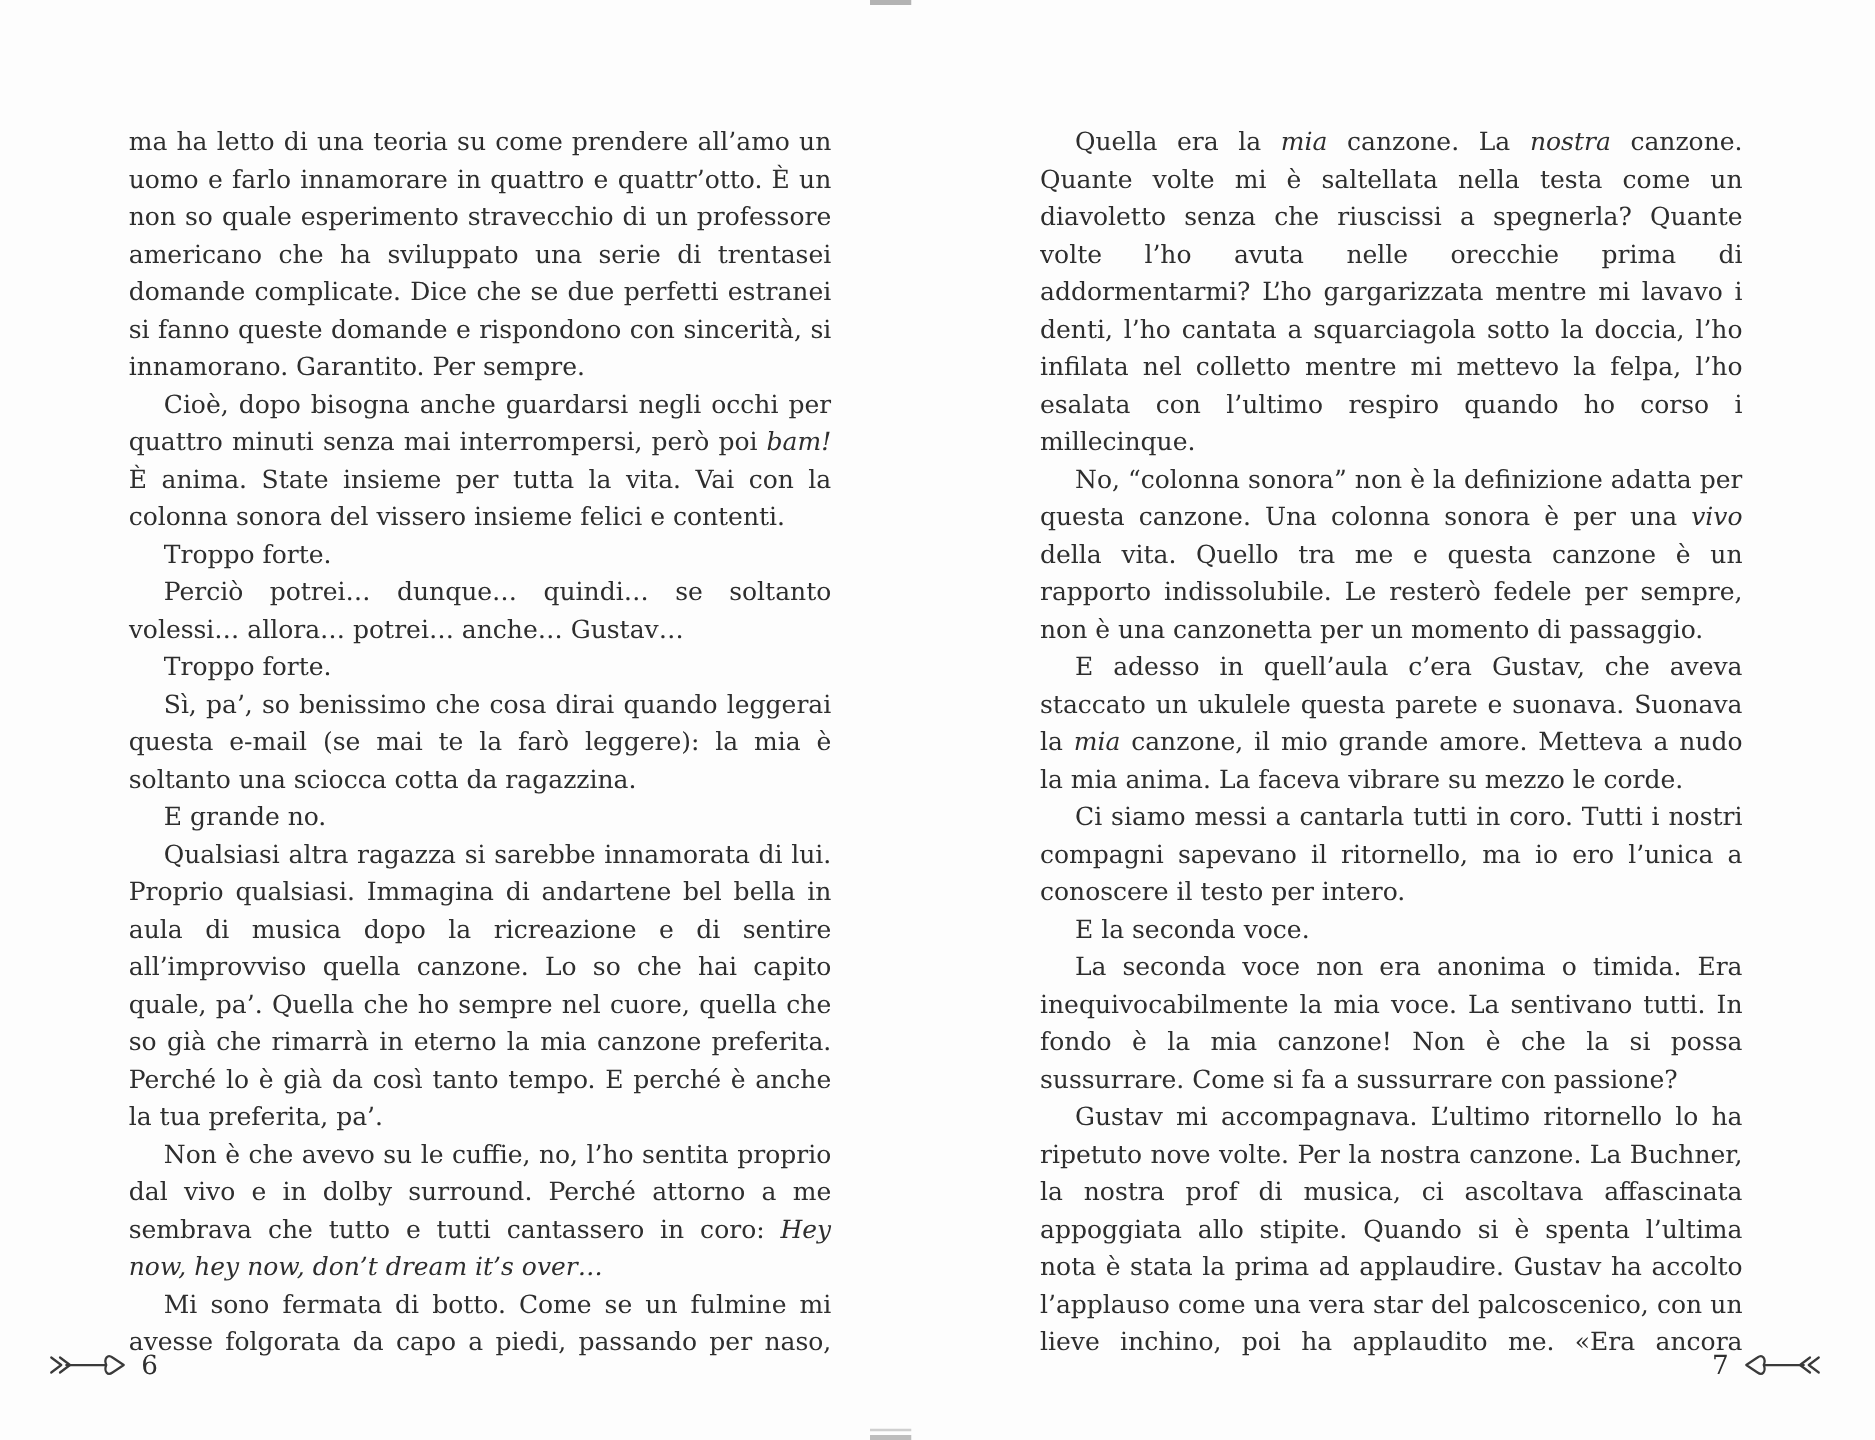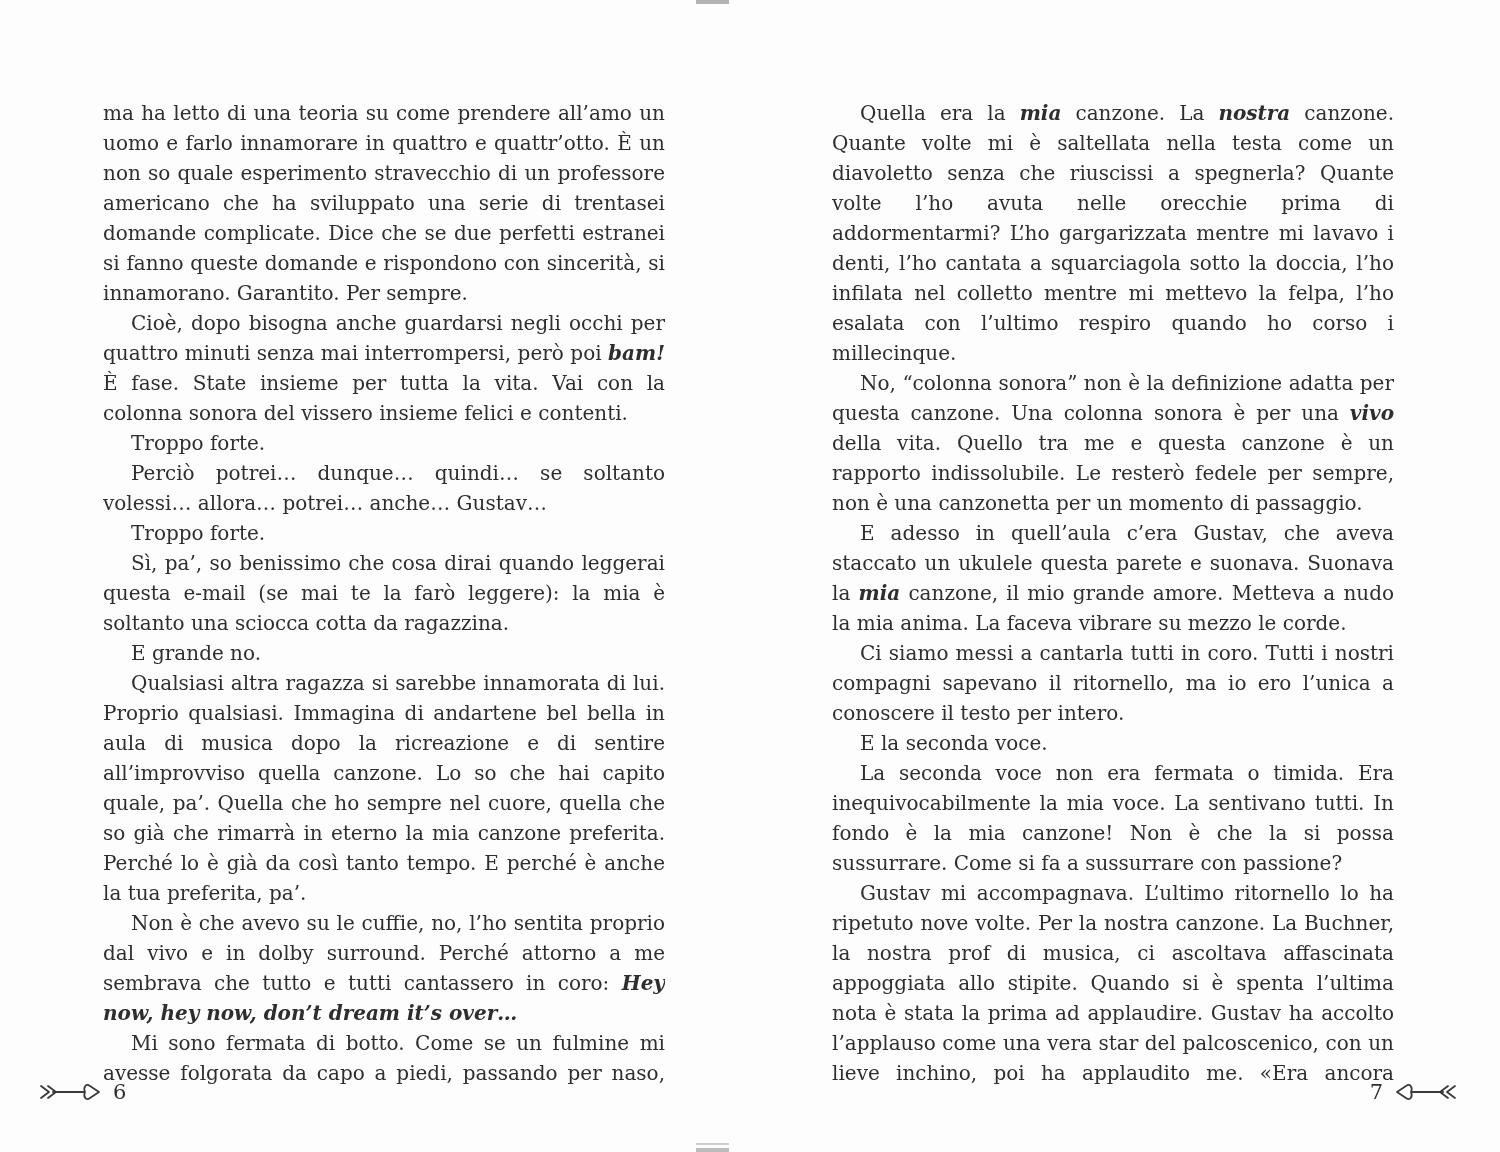--- a/index.html
+++ b/index.html
@@ -29,7 +29,7 @@
 
   .para { text-indent: 0; }
   .para.indent { text-indent: 28px; }
-  .it { font-style: italic; font-weight: bold; }
+  .it { font-style: italic; }
 
   .footer {
     position: absolute;

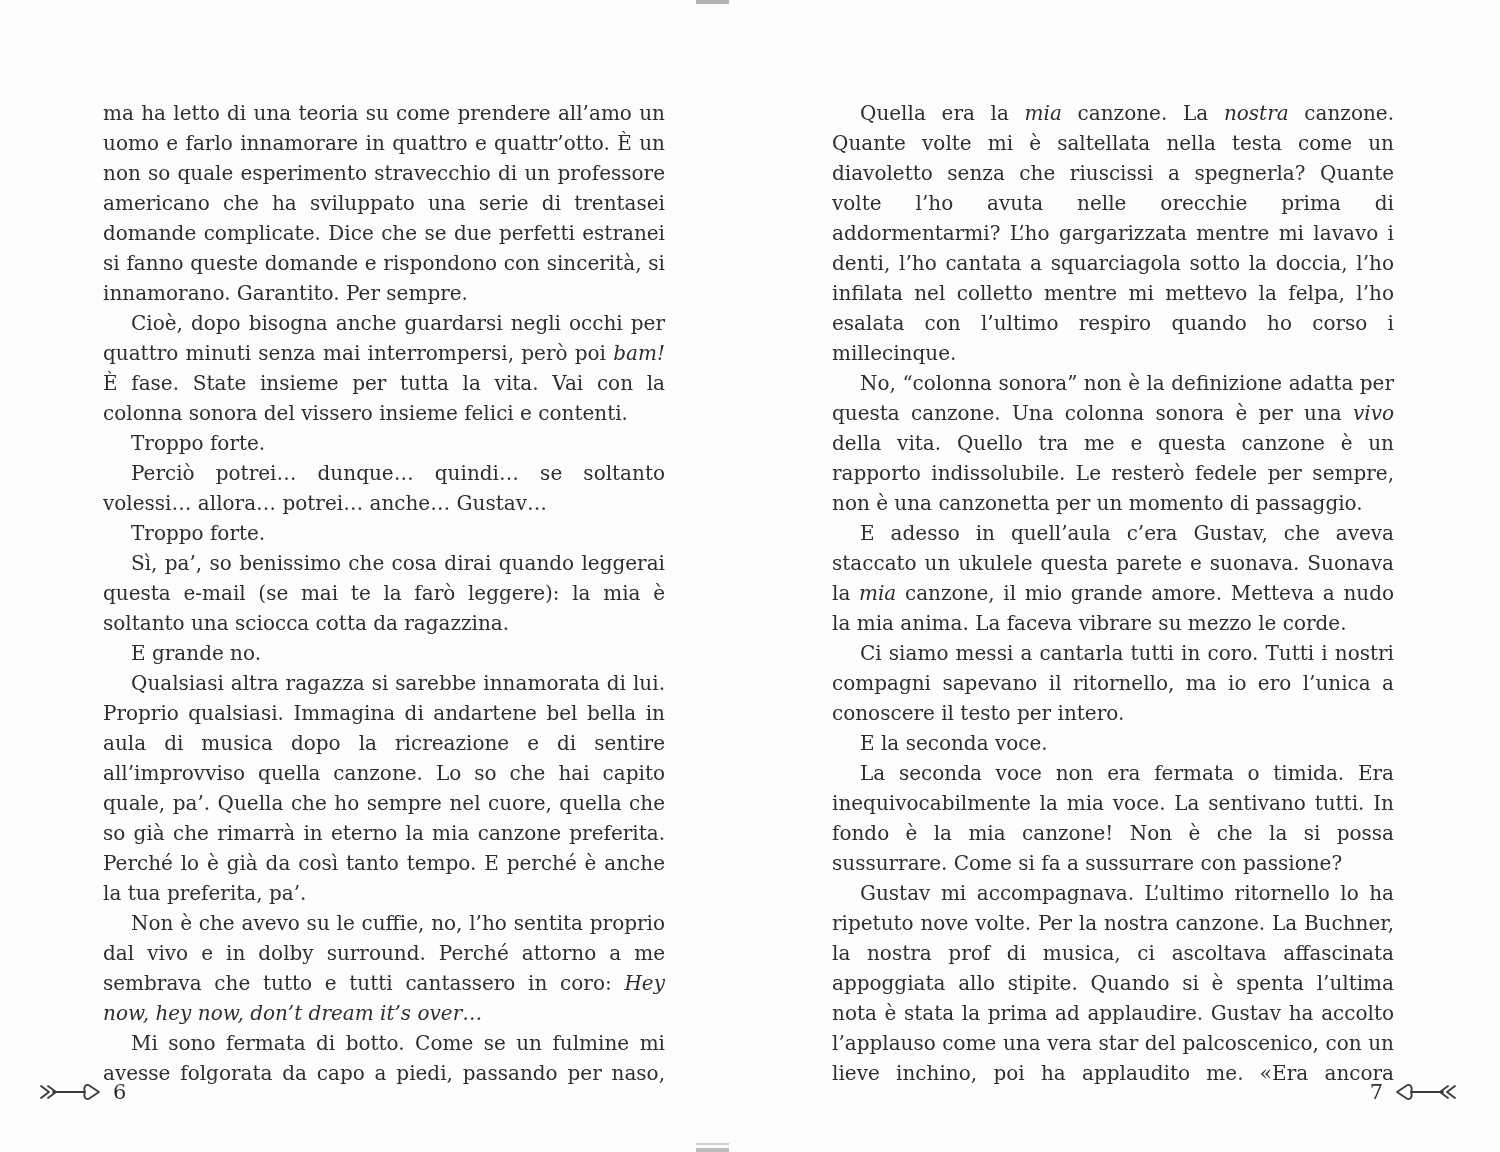--- a/index.html
+++ b/index.html
@@ -72,7 +72,7 @@
 
   <div class="page-text left">
       <p class="para"><span>ma ha letto di una teoria su come prendere all’amo un uomo e farlo innamorare in quattro e quattr’otto. È un non so quale esperimento stravecchio di un professore americano che ha sviluppato una serie di trentasei domande complicate. Dice che se due perfetti estranei si fanno queste domande e rispondono con sincerità, si innamorano. Garantito. Per sempre.</span></p>
-      <p class="para indent"><span>Cioè, dopo bisogna anche guardarsi negli occhi per quattro minuti senza mai interrompersi, però poi </span><span class="it">bam!</span><span> È fase. State insieme per tutta la vita. Vai con la colonna sonora del vissero insieme felici e contenti.</span></p>
+      <p class="para indent"><span>Cioè, dopo bisogna anche guardarsi negli occhi per quattro minuti senza mai interrompersi, però poi </span><span class="it">bam!</span><span> È anima. State insieme per tutta la vita. Vai con la colonna sonora del vissero insieme felici e contenti.</span></p>
       <p class="para indent"><span>Troppo forte.</span></p>
       <p class="para indent"><span>Perciò potrei… dunque… quindi… se soltanto volessi… allora… potrei… anche… Gustav…</span></p>
       <p class="para indent"><span>Troppo forte.</span></p>

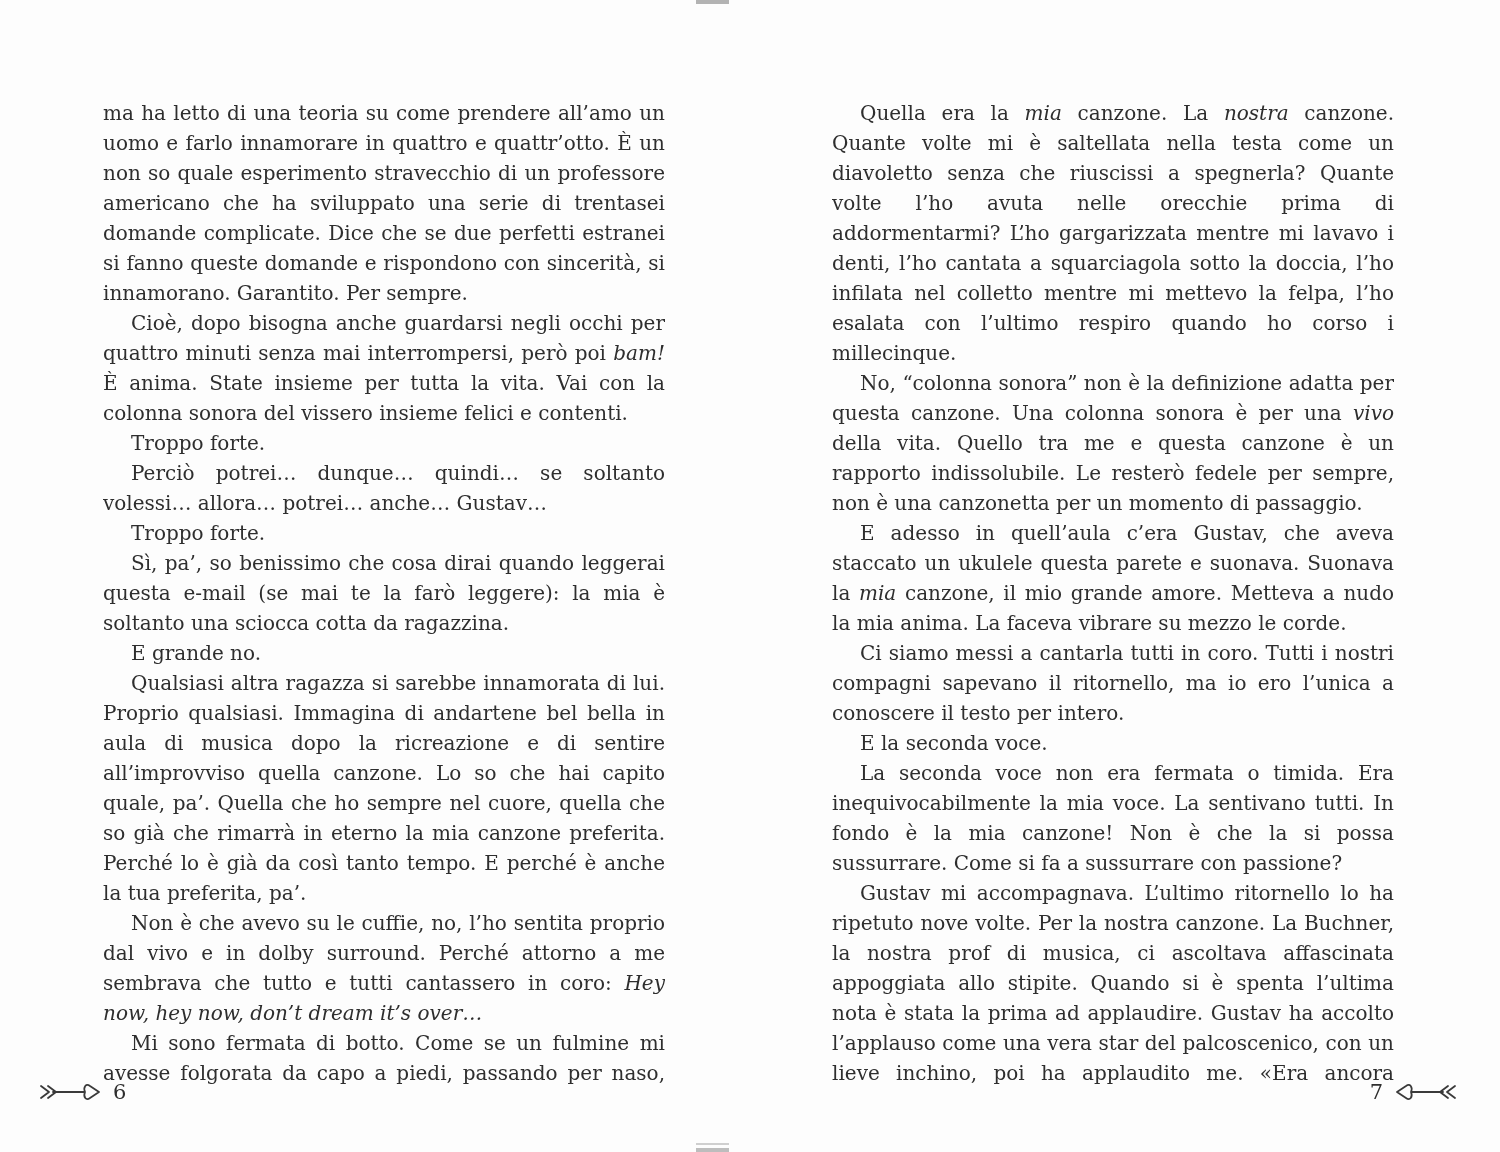--- a/index.html
+++ b/index.html
@@ -89,7 +89,7 @@
       <p class="para indent"><span>E adesso in quell’aula c’era Gustav, che aveva staccato un ukulele questa parete e suonava. Suonava la </span><span class="it">mia</span><span> canzone, il mio grande amore. Metteva a nudo la mia anima. La faceva vibrare su mezzo le corde.</span></p>
       <p class="para indent"><span>Ci siamo messi a cantarla tutti in coro. Tutti i nostri compagni sapevano il ritornello, ma io ero l’unica a conoscere il testo per intero.</span></p>
       <p class="para indent"><span>E la seconda voce.</span></p>
-      <p class="para indent"><span>La seconda voce non era fermata o timida. Era inequivocabilmente la mia voce. La sentivano tutti. In fondo è la mia canzone! Non è che la si possa sussurrare. Come si fa a sussurrare con passione?</span></p>
+      <p class="para indent"><span>La seconda voce non era anonima o timida. Era inequivocabilmente la mia voce. La sentivano tutti. In fondo è la mia canzone! Non è che la si possa sussurrare. Come si fa a sussurrare con passione?</span></p>
       <p class="para indent"><span>Gustav mi accompagnava. L’ultimo ritornello lo ha ripetuto nove volte. Per la nostra canzone. La Buchner, la nostra prof di musica, ci ascoltava affascinata appoggiata allo stipite. Quando si è spenta l’ultima nota è stata la prima ad applaudire. Gustav ha accolto l’applauso come una vera star del palcoscenico, con un lieve inchino, poi ha applaudito me. «Era ancora meglio dell’originale di Ariana Grande e Miley Cyrus» mi ha detto.</span></p>
     </div>
 

